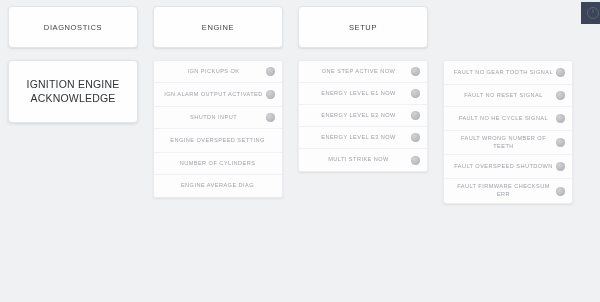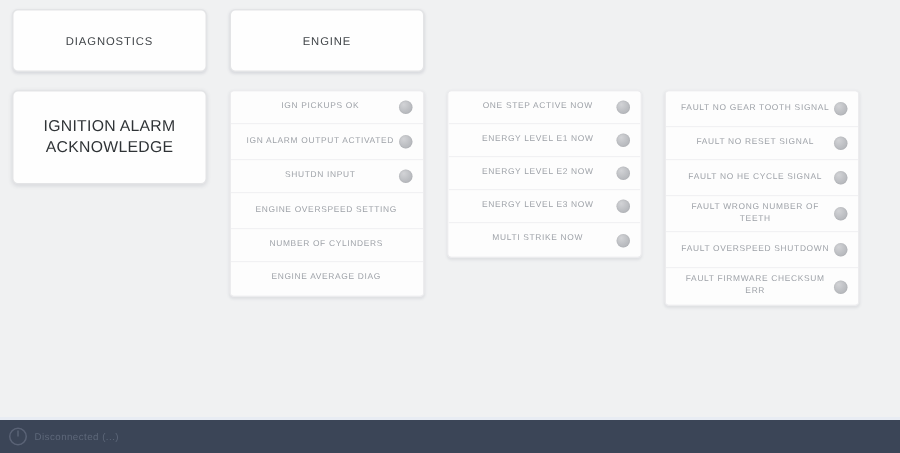--- a/index.html
+++ b/index.html
@@ -21,8 +21,7 @@
     width: 600px;
     height: 302px;
     display: flex;
-    flex-direction: column;
-    justify-content: flex-end;
+    flex-direction: row;
   }
 
   .content {

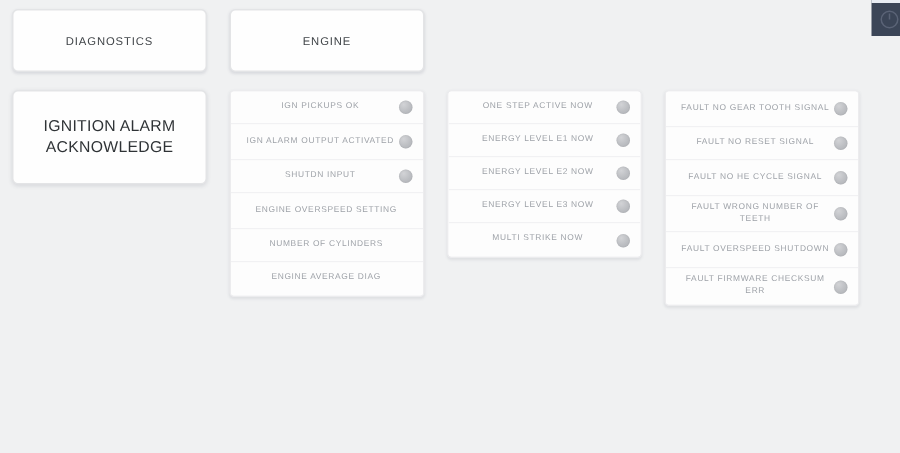--- a/index.html
+++ b/index.html
@@ -179,6 +179,9 @@
         <div class="tab-btn">
           <span>ENGINE</span>
         </div>
+        <div class="tab-btn">
+          <span>SETUP</span>
+        </div>
       </div>
 
     <div class="columns">

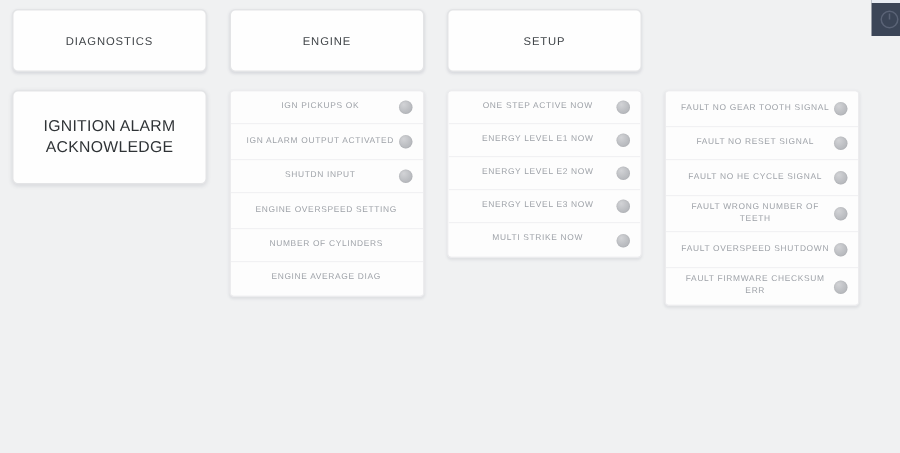--- a/index.html
+++ b/index.html
@@ -187,7 +187,7 @@
     <div class="columns">
       <div class="col" id="action-col">
           <div class="action-btn tall">
-            <span>IGNITION ALARM ACKNOWLEDGE</span>
+            <span>IGNITION ENGINE ACKNOWLEDGE</span>
           </div>
         </div>
       <div class="col" id="status-cols" style="display:contents;"><div class="col">

